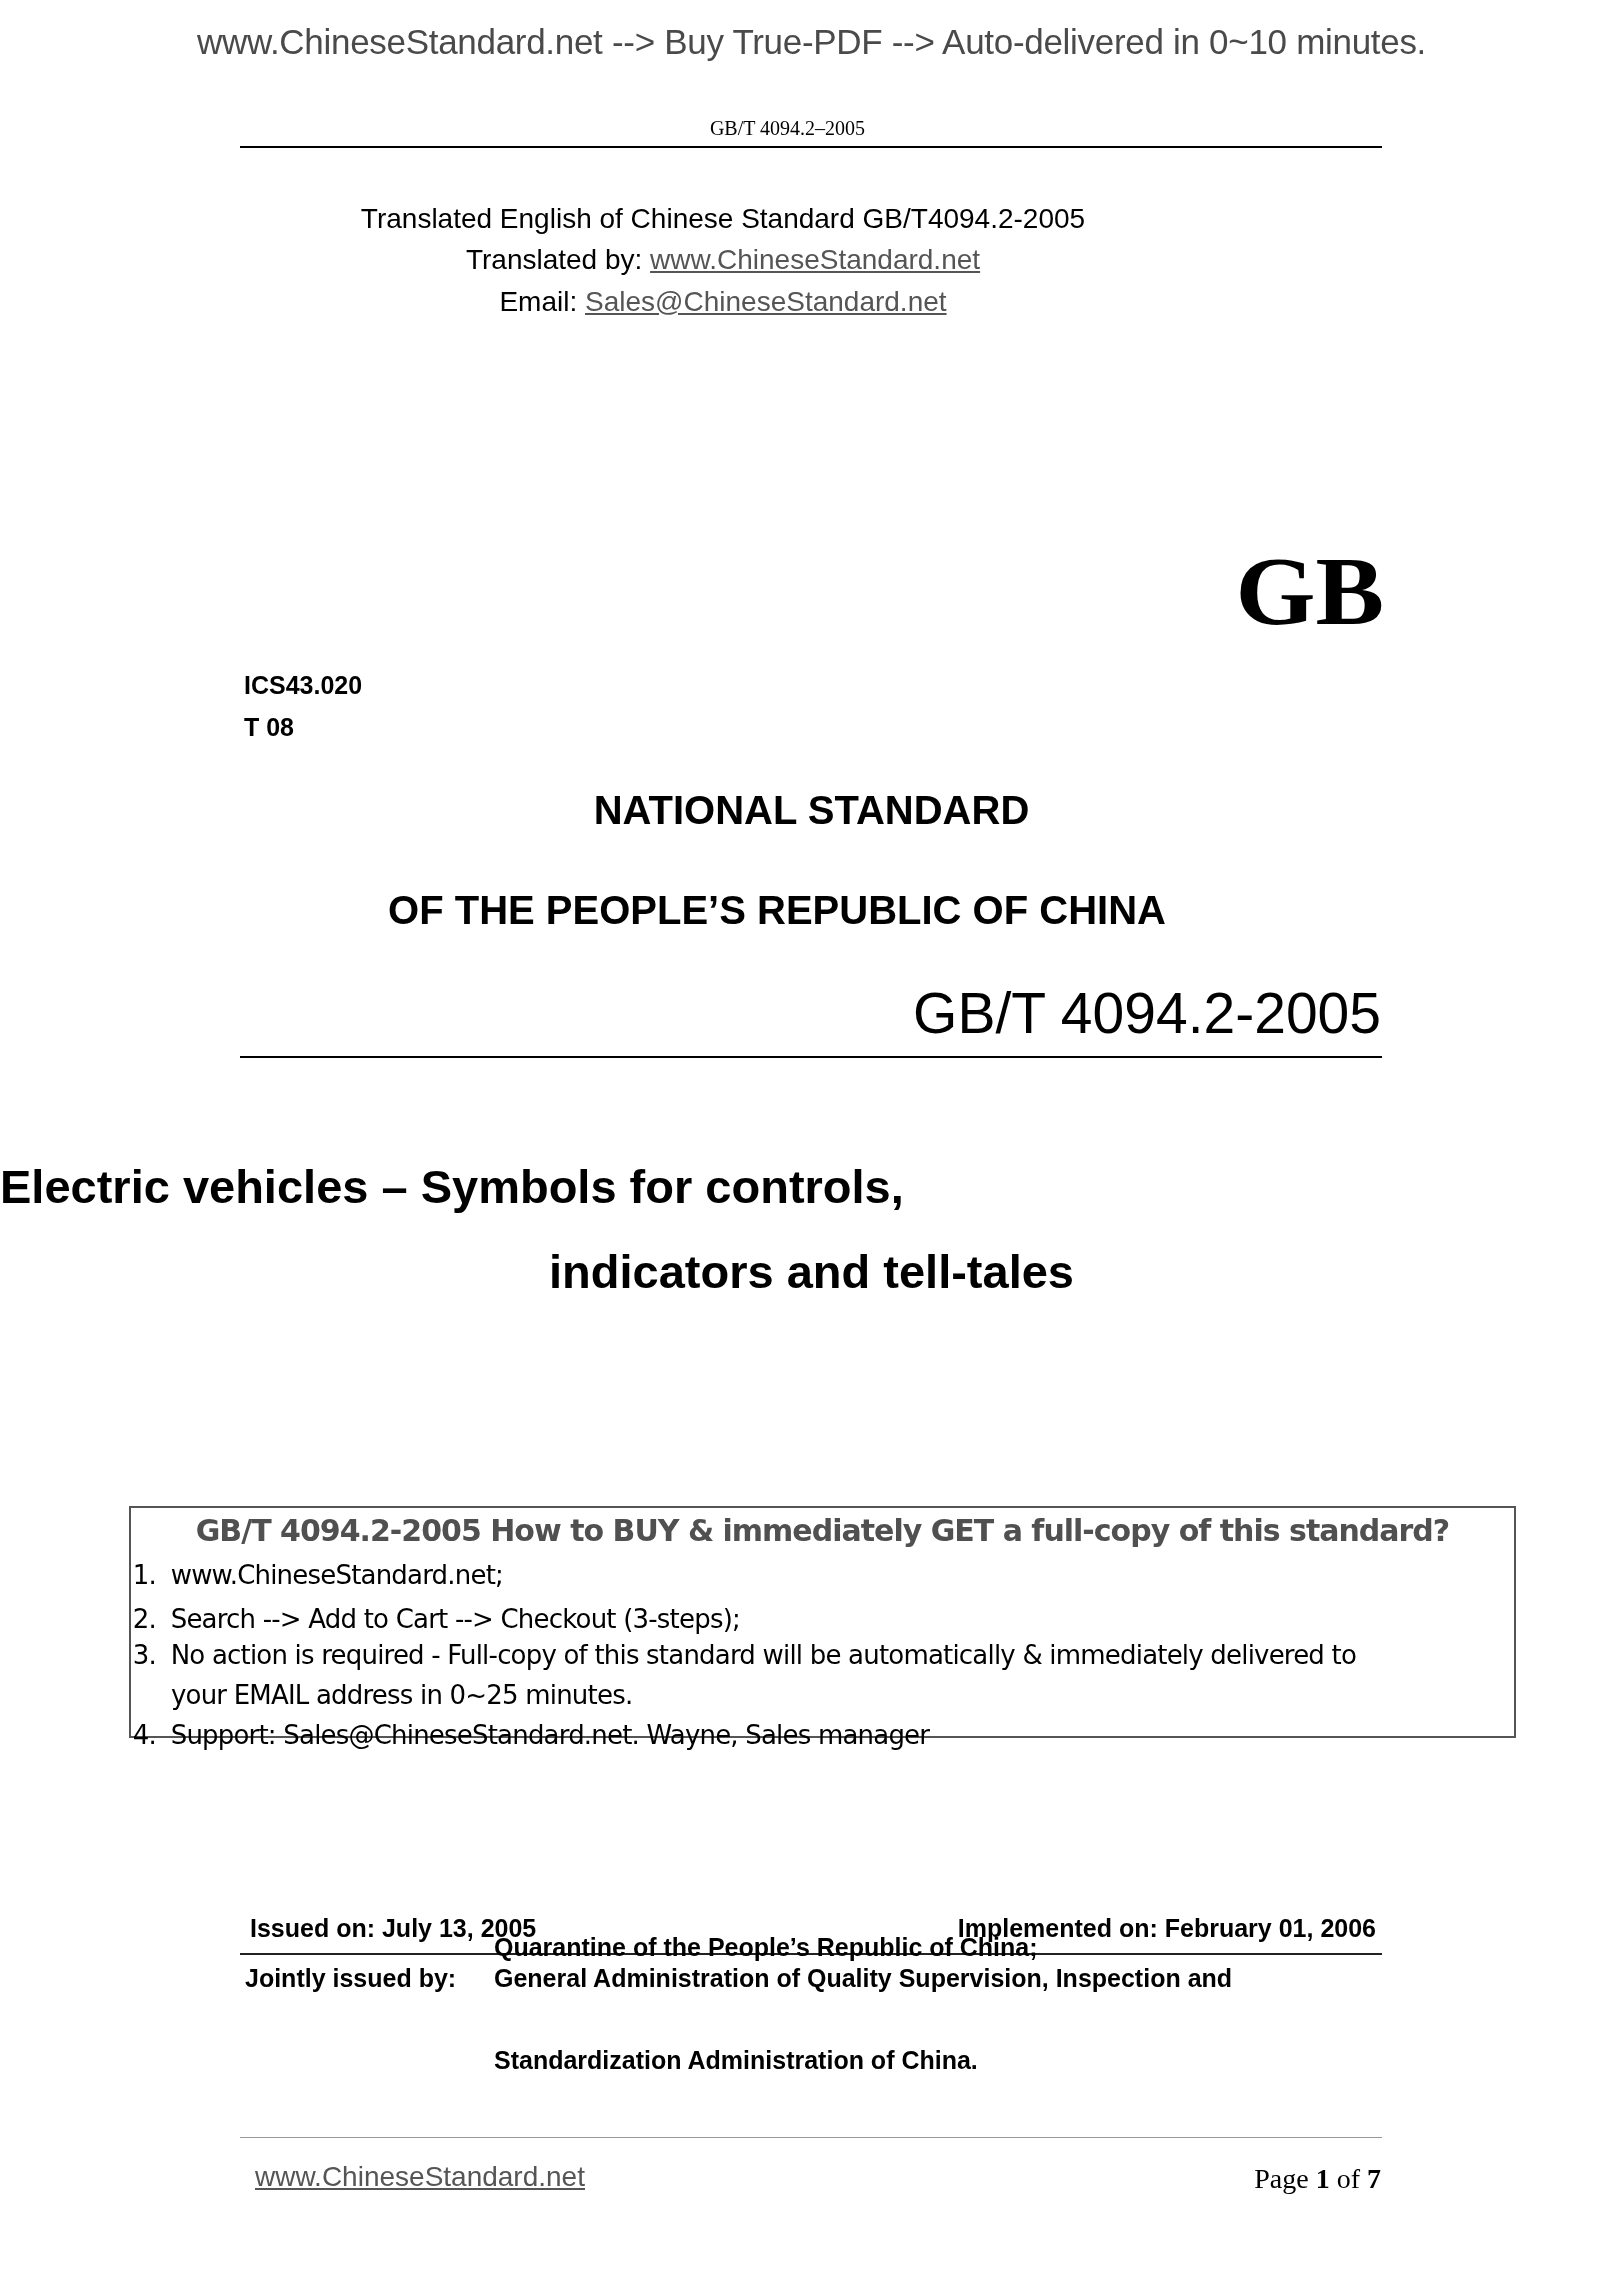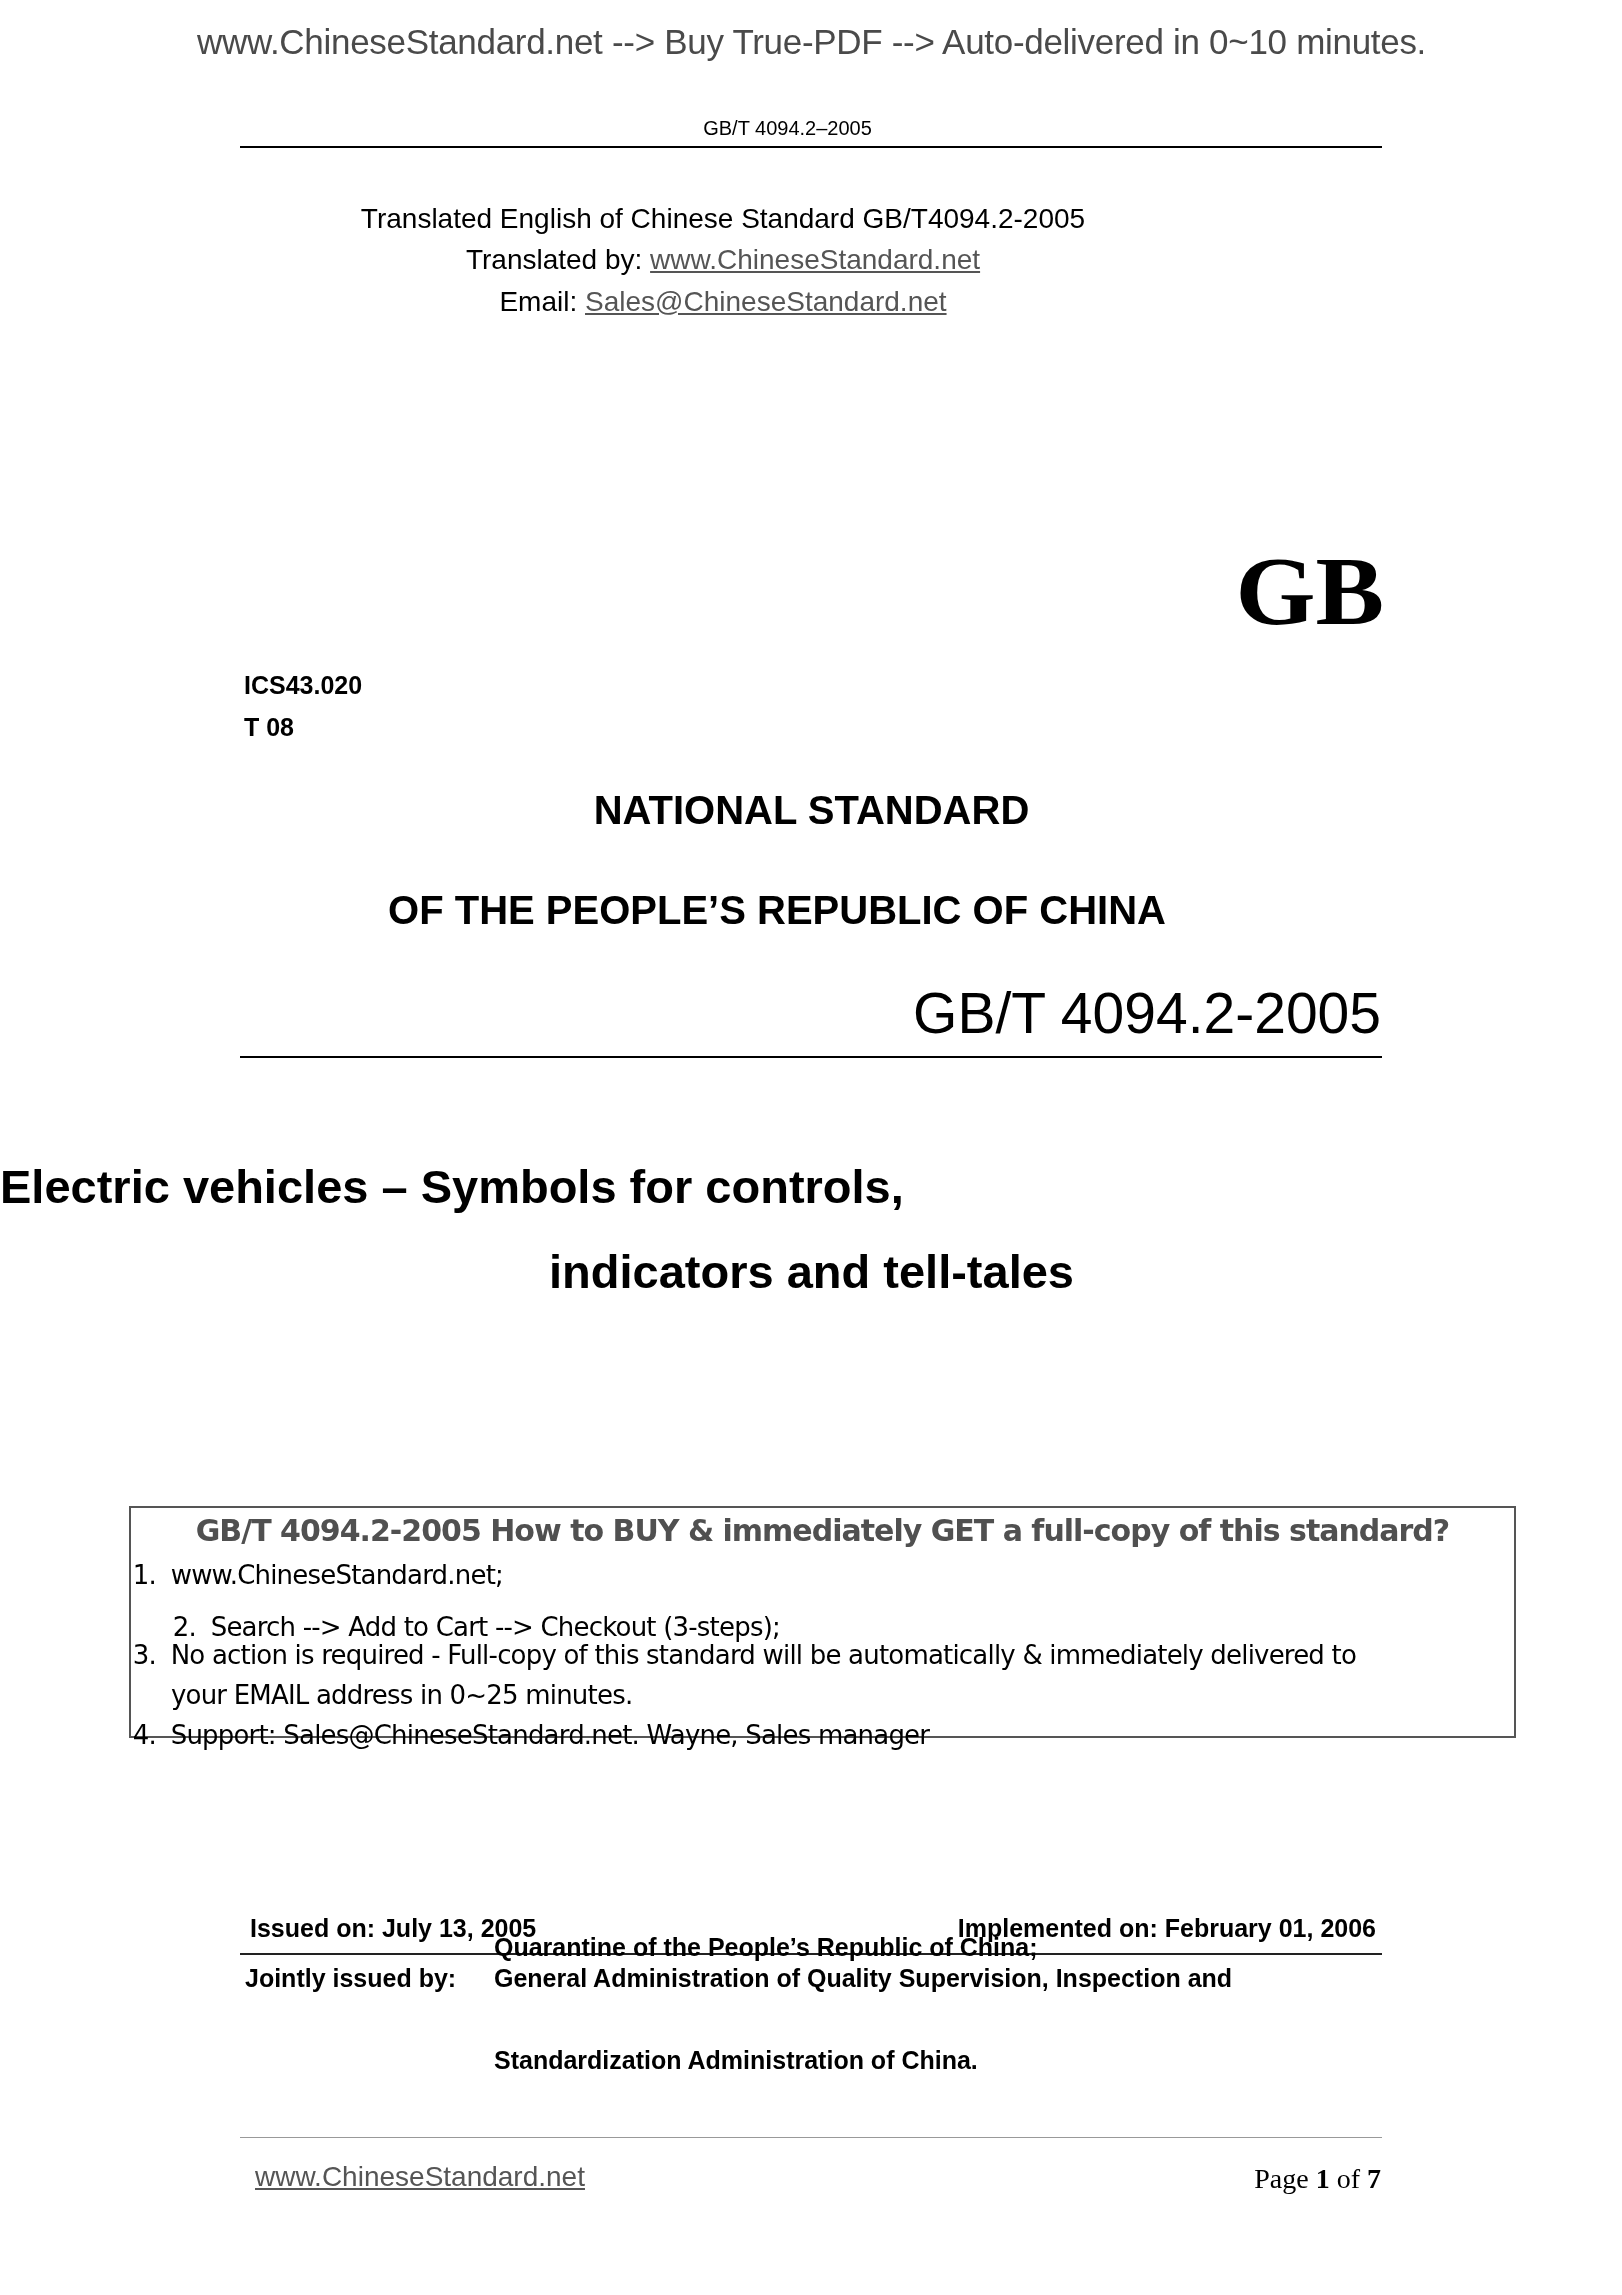--- a/index.html
+++ b/index.html
@@ -26,6 +26,7 @@
       text-align: center;
       font-size: 20px;
       color: #000;
+      font-family: Liberation Serif, serif;
     }
     .rule-top {
       left: 240px; width: 1142px; top: 146px;

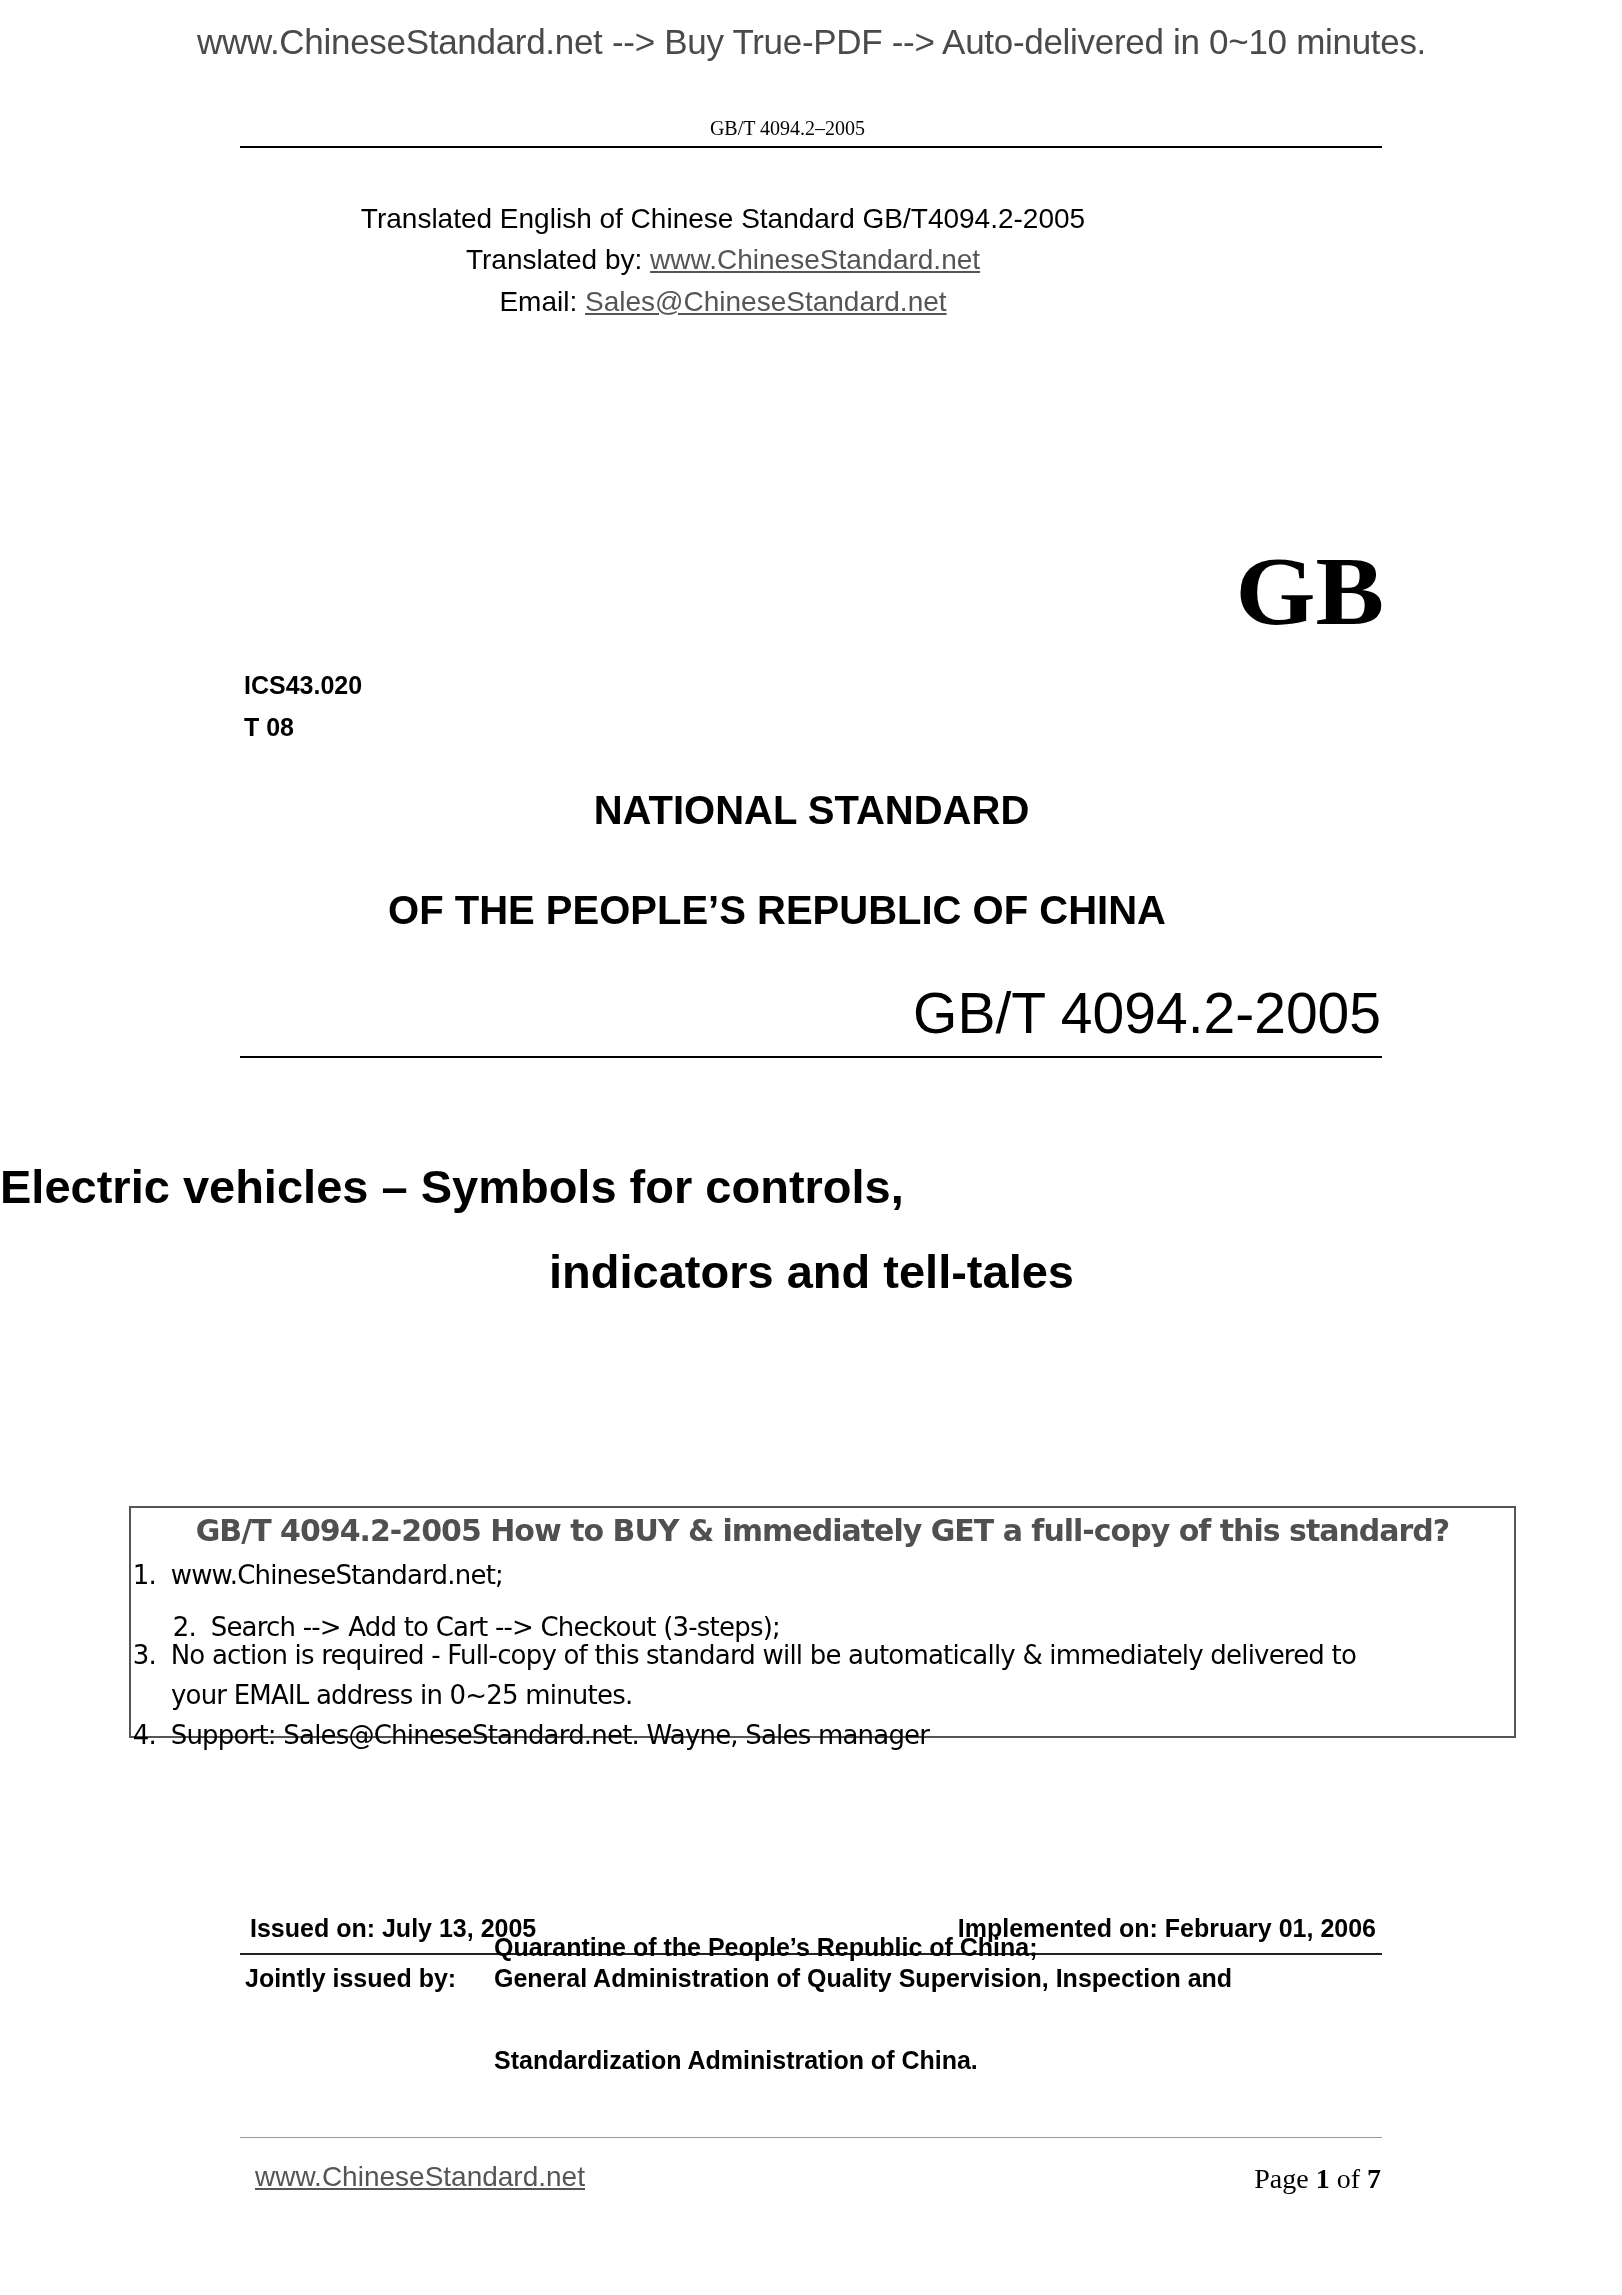--- a/index.html
+++ b/index.html
@@ -115,7 +115,7 @@
     }
     .buybox-item .num { display: inline-block; width: 38px; padding-left: 1.7px; }
     .buybox-item.i1 { top: 52px; }
-    .buybox-item.i2 { top: 104px; padding-left: 40px; }
+    .buybox-item.i2 { top: 96px; }
     .buybox-item.i3 { top: 132px; }
     .buybox-item.i3b { top: 172px; left: 40px; }
     .buybox-item.i4 { top: 212px; }

